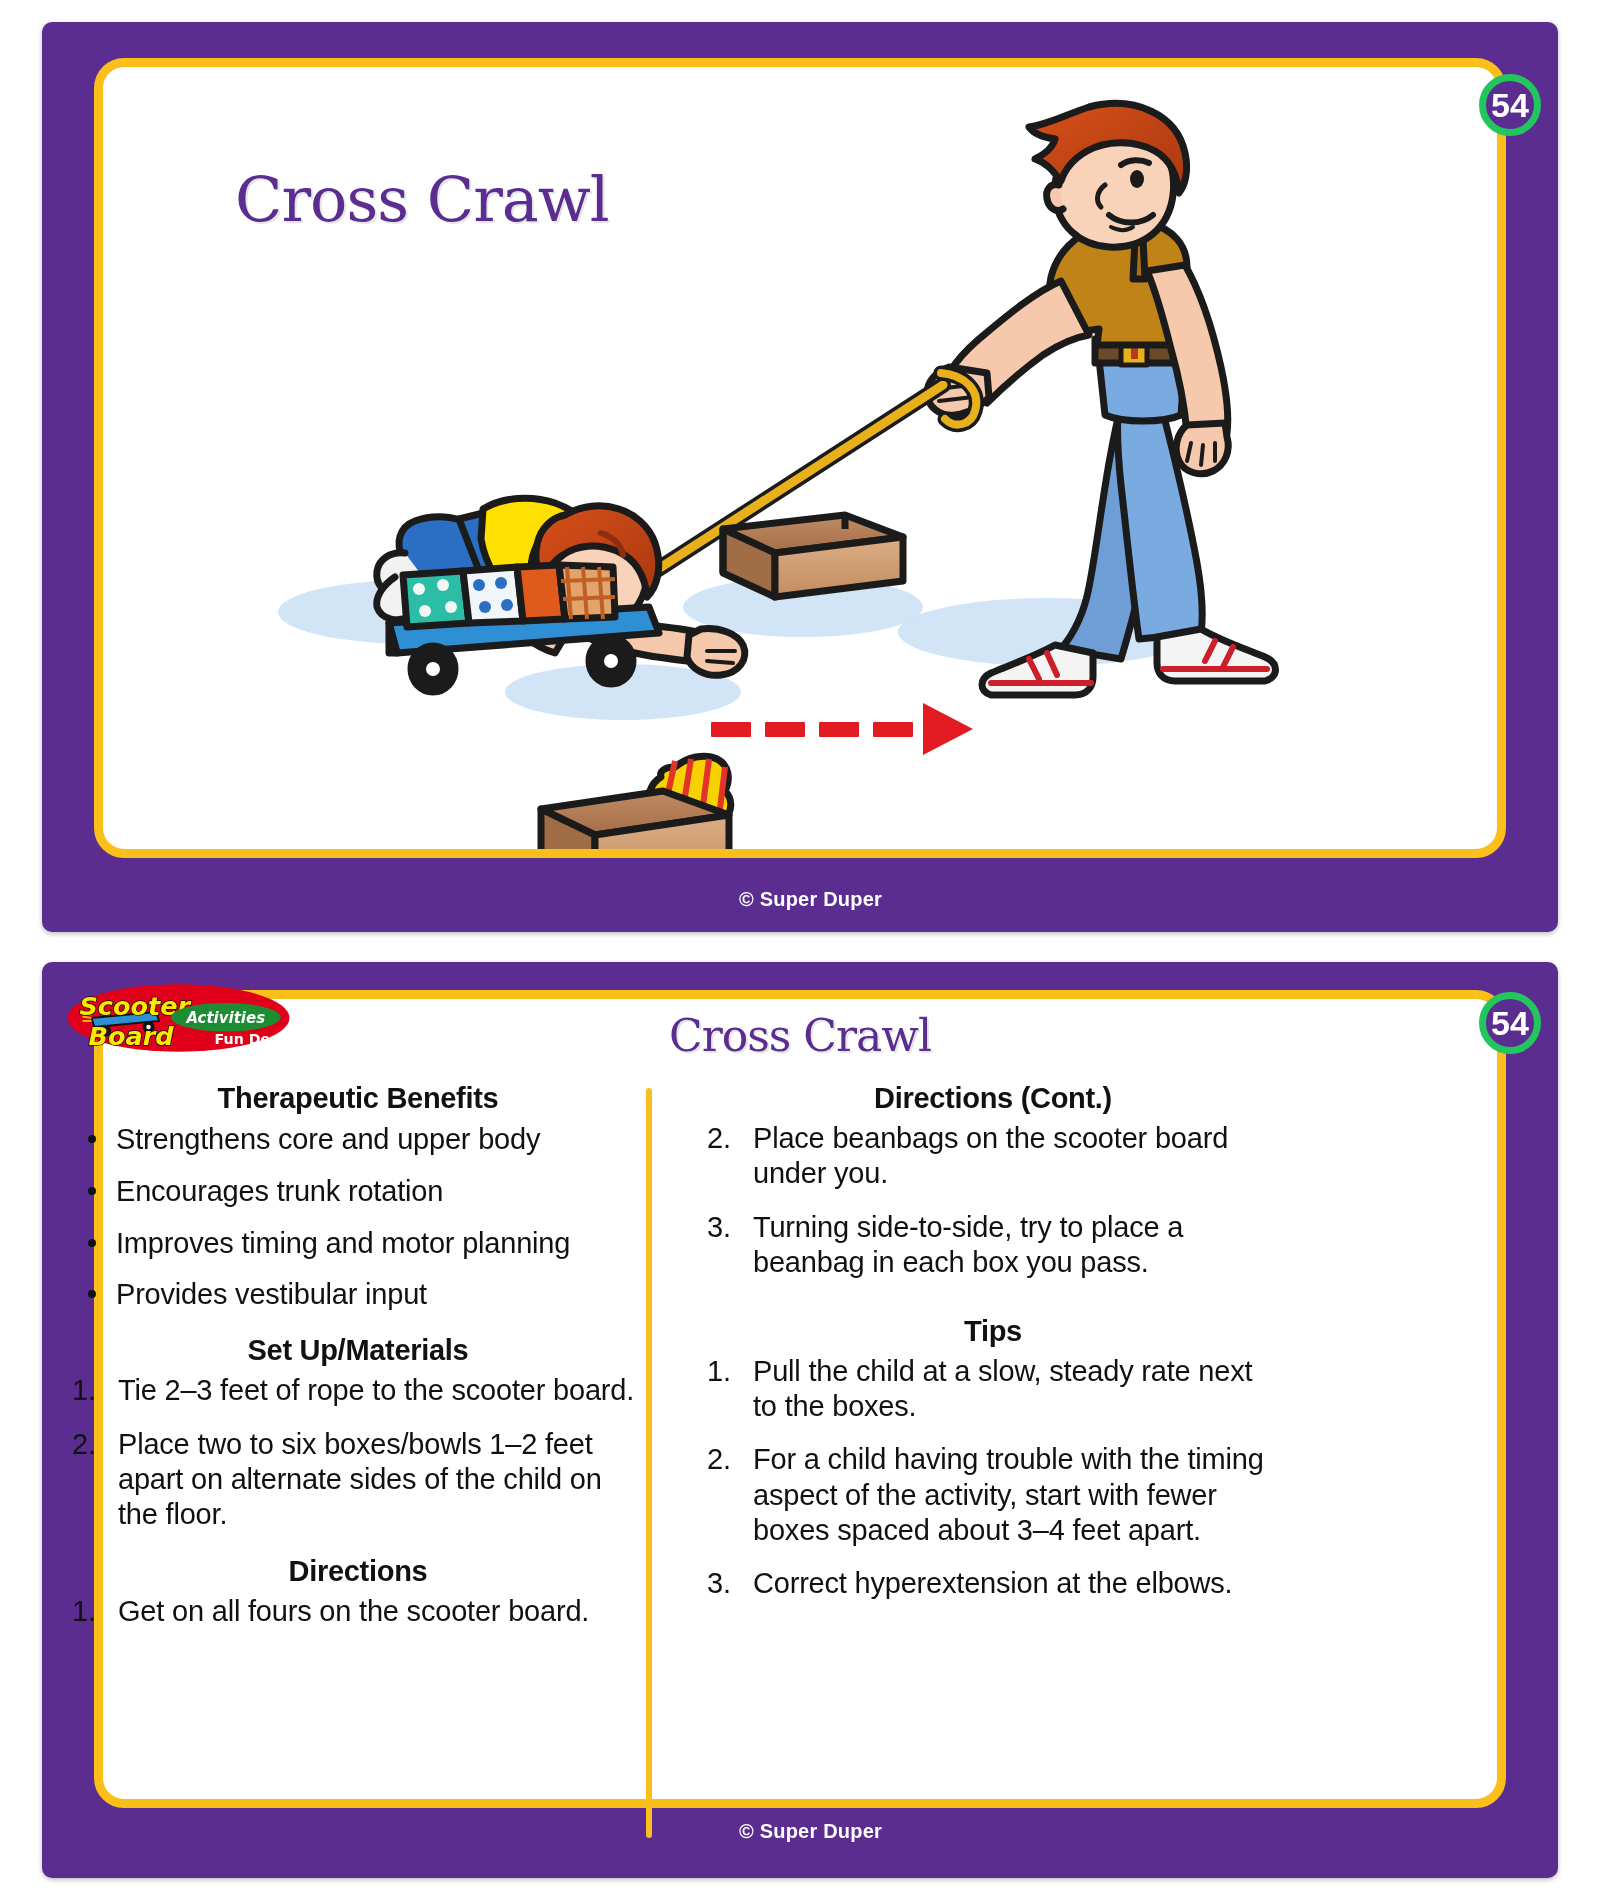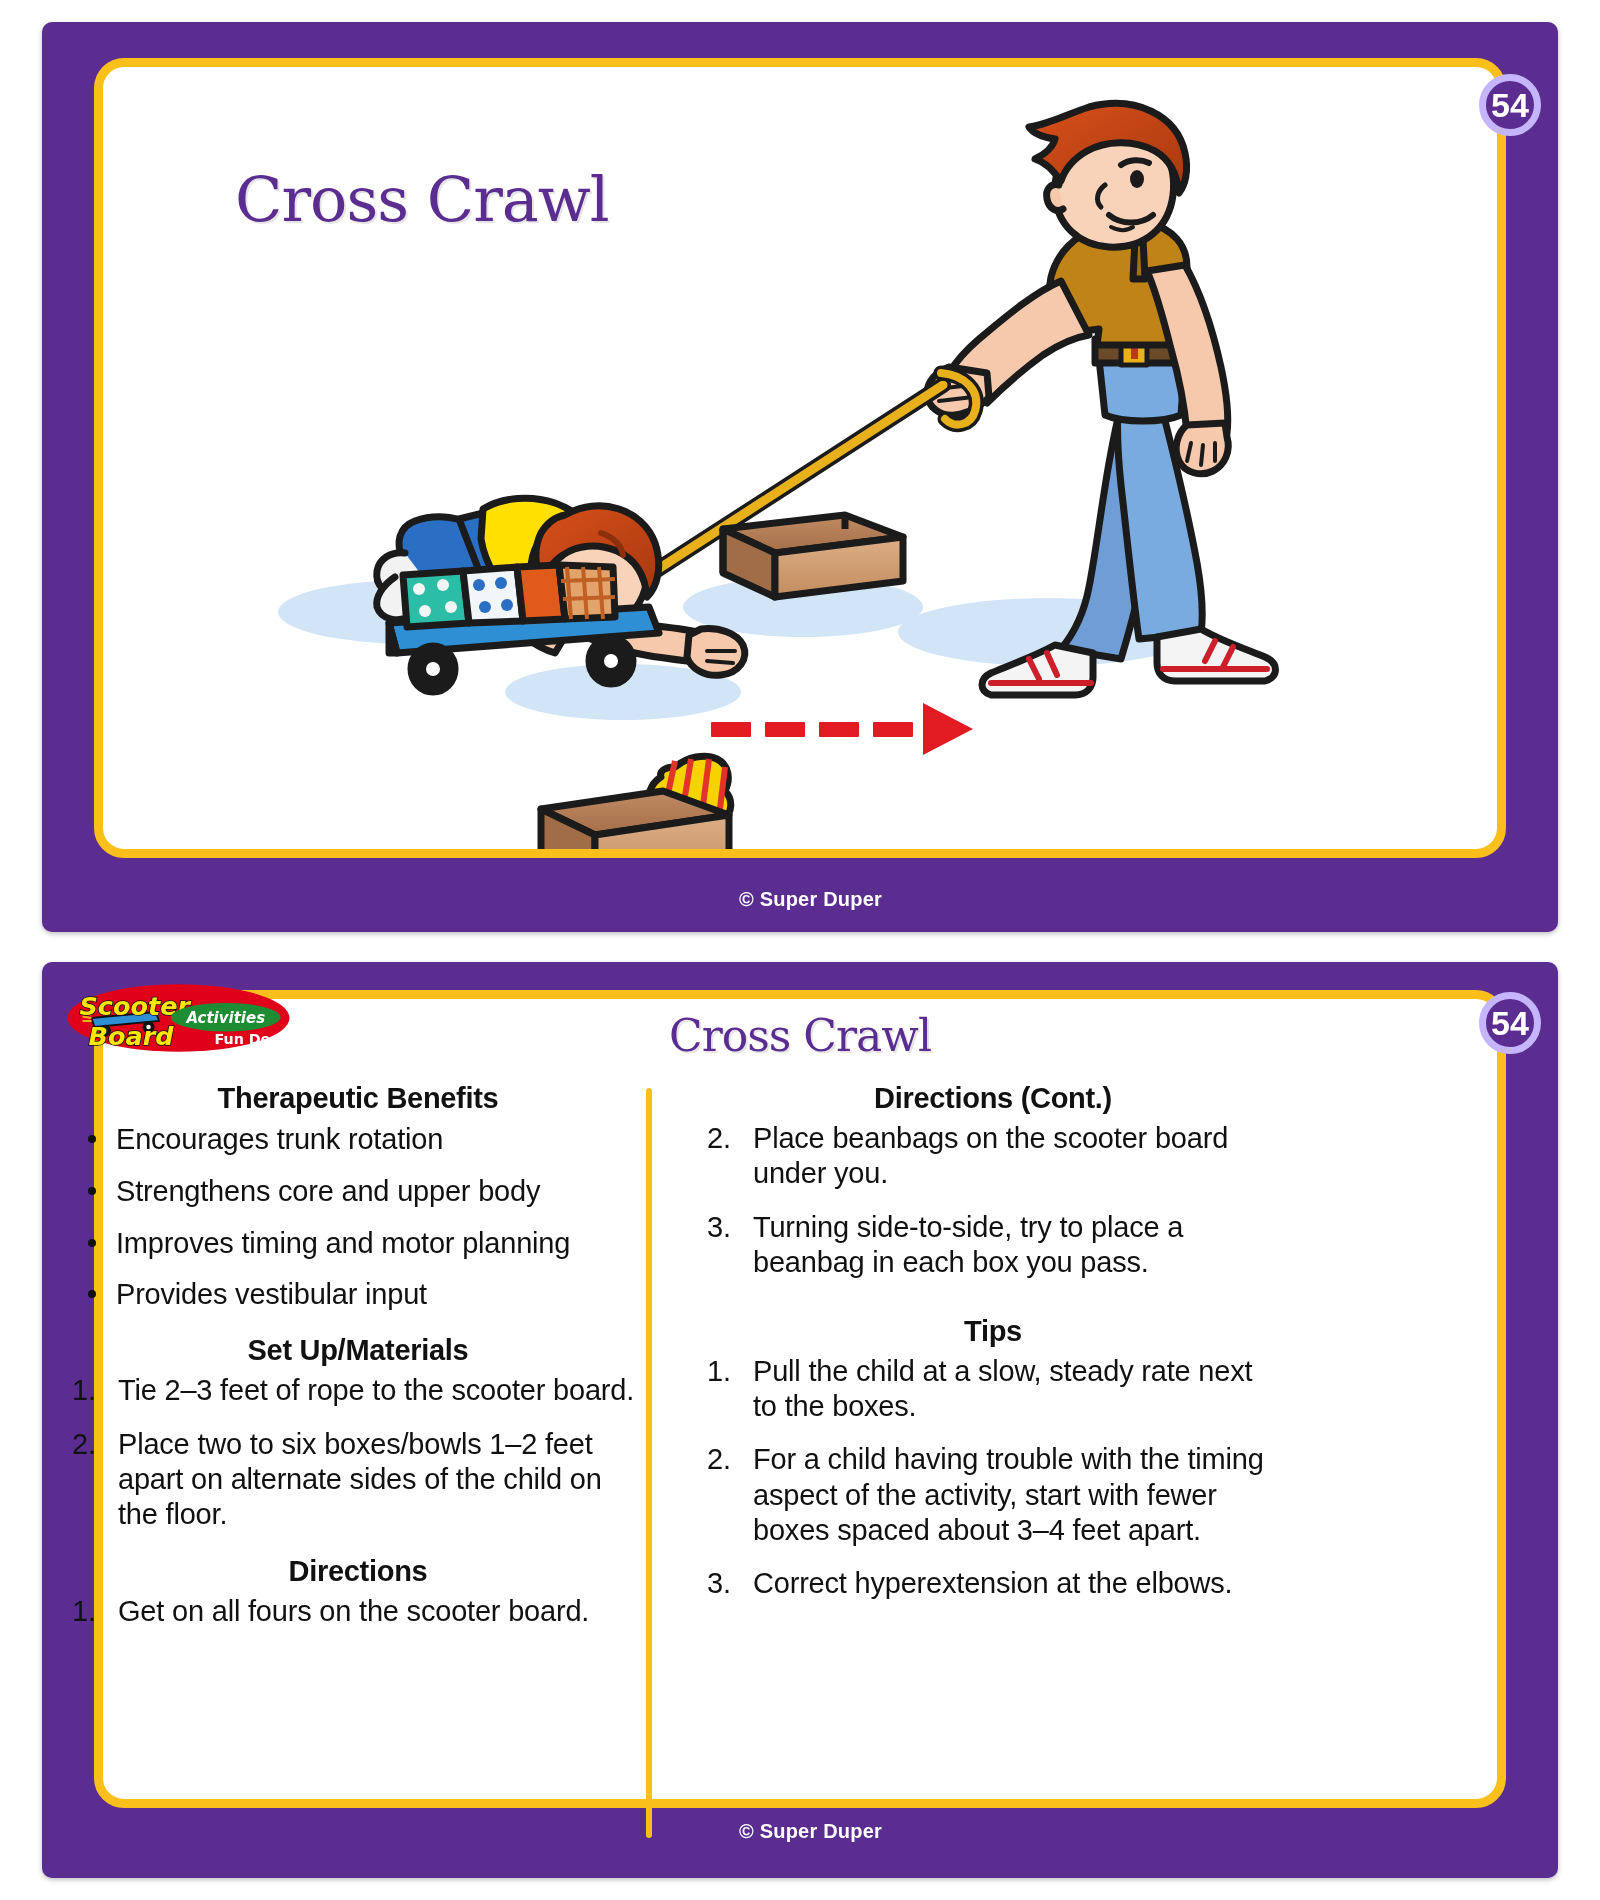--- a/index.html
+++ b/index.html
@@ -20,7 +20,7 @@
   #back-copy{top:858px;}
 
   
-  .badge{position:absolute;width:62px;height:62px;border-radius:50%;background:#5b2d90;border:7px solid #c4b5fd;box-sizing:border-box;display:flex;align-items:center;justify-content:center;color:#ffffff;font-size:34px;font-weight:700;font-family:"Liberation Sans",sans-serif;z-index:40;line-height:1;}
+  .badge{position:absolute;width:62px;height:62px;border-radius:50%;background:#5b2d90;border:7px solid #22c55e;box-sizing:border-box;display:flex;align-items:center;justify-content:center;color:#ffffff;font-size:34px;font-weight:700;font-family:"Liberation Sans",sans-serif;z-index:40;line-height:1;}
   #badge-front{left:1437px;top:52px;}
   #badge-back{left:1437px;top:992px;}
 

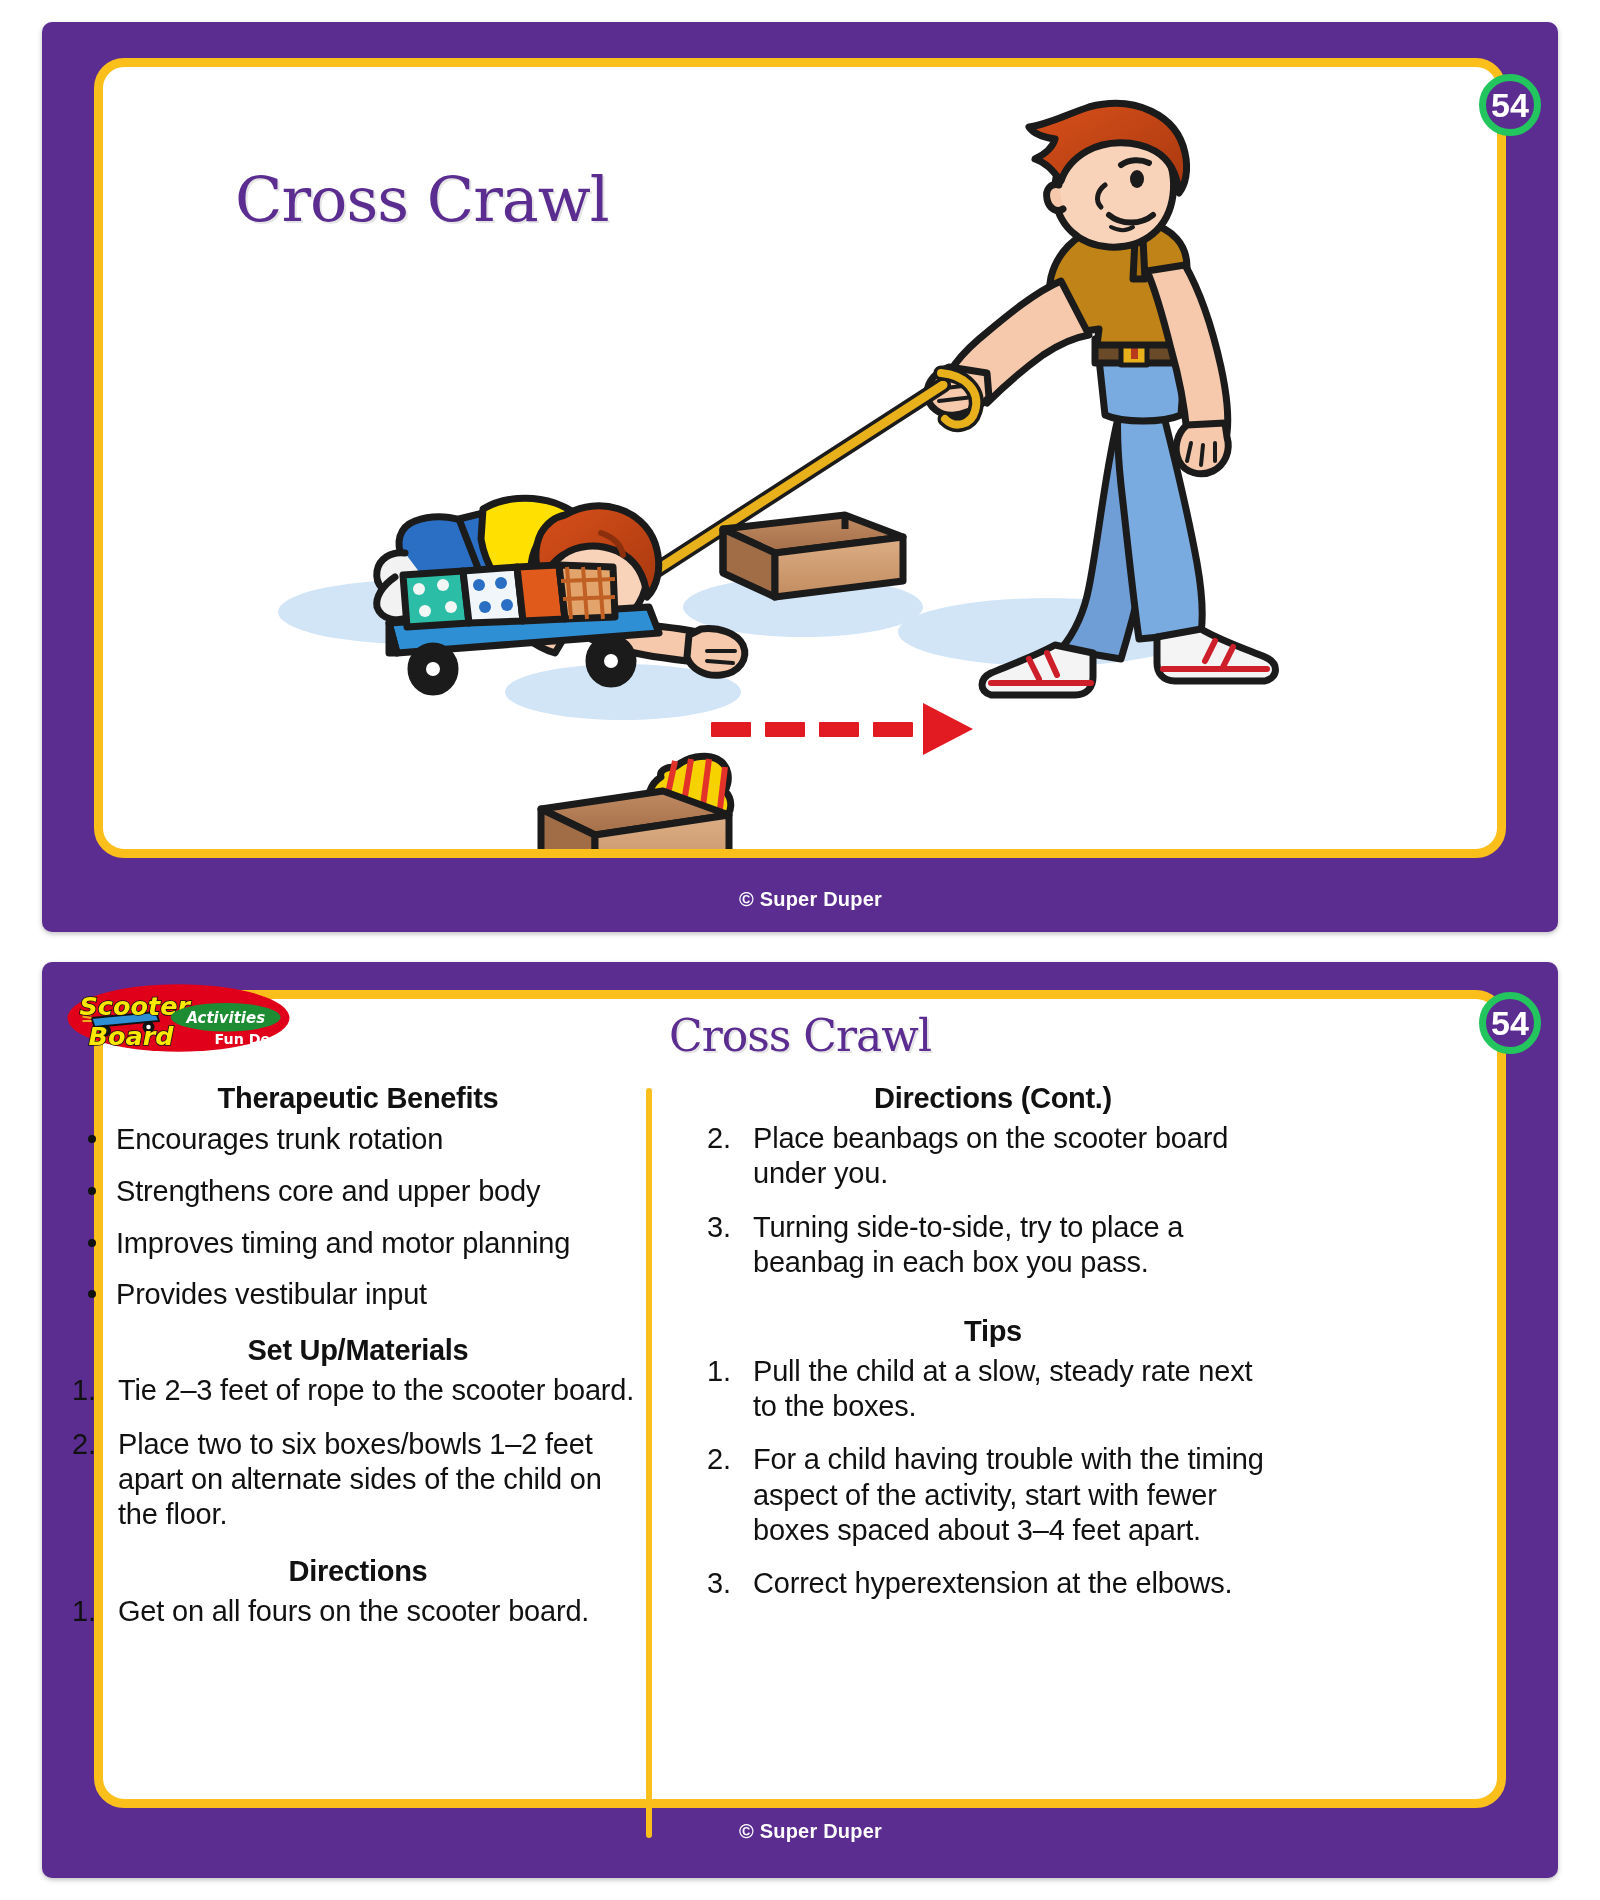--- a/index.html
+++ b/index.html
@@ -276,8 +276,8 @@
 
       <div class="sec-head">Therapeutic Benefits</div>
       <ul class="bullets">
+        <li><span class="dot"></span><span>Strengthens core and upper body</span></li>
         <li><span class="dot"></span><span>Encourages trunk rotation</span></li>
-        <li><span class="dot"></span><span>Strengthens core and upper body</span></li>
         <li><span class="dot"></span><span>Improves timing and motor planning</span></li>
         <li><span class="dot"></span><span>Provides vestibular input</span></li>
       </ul>

